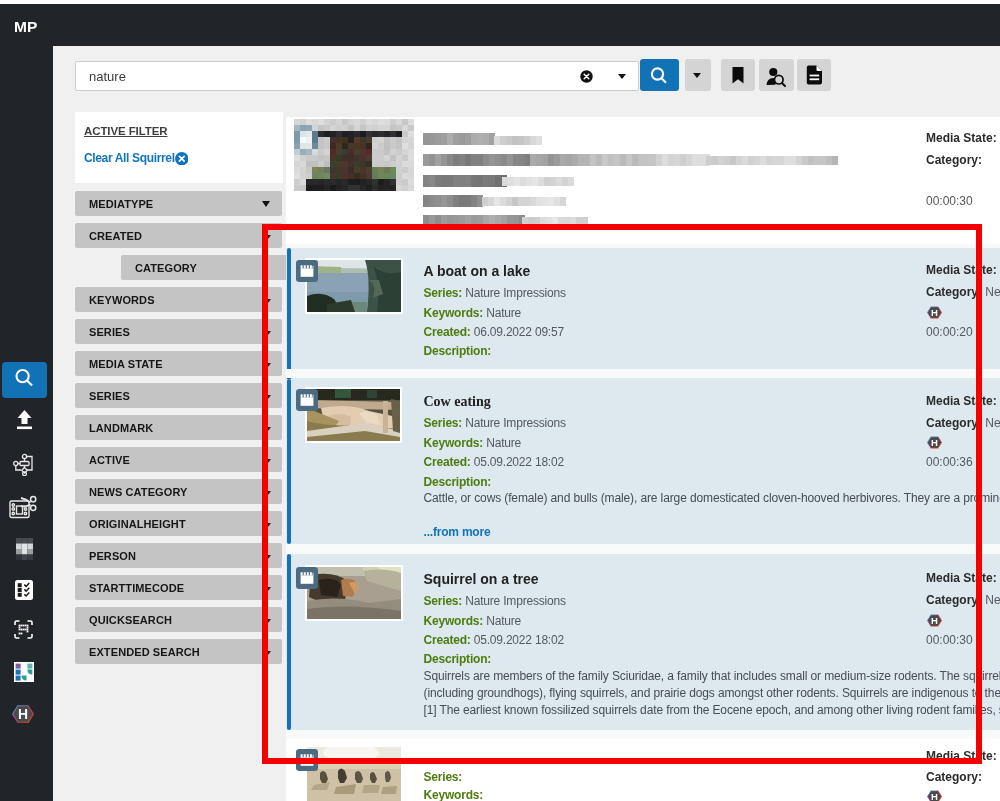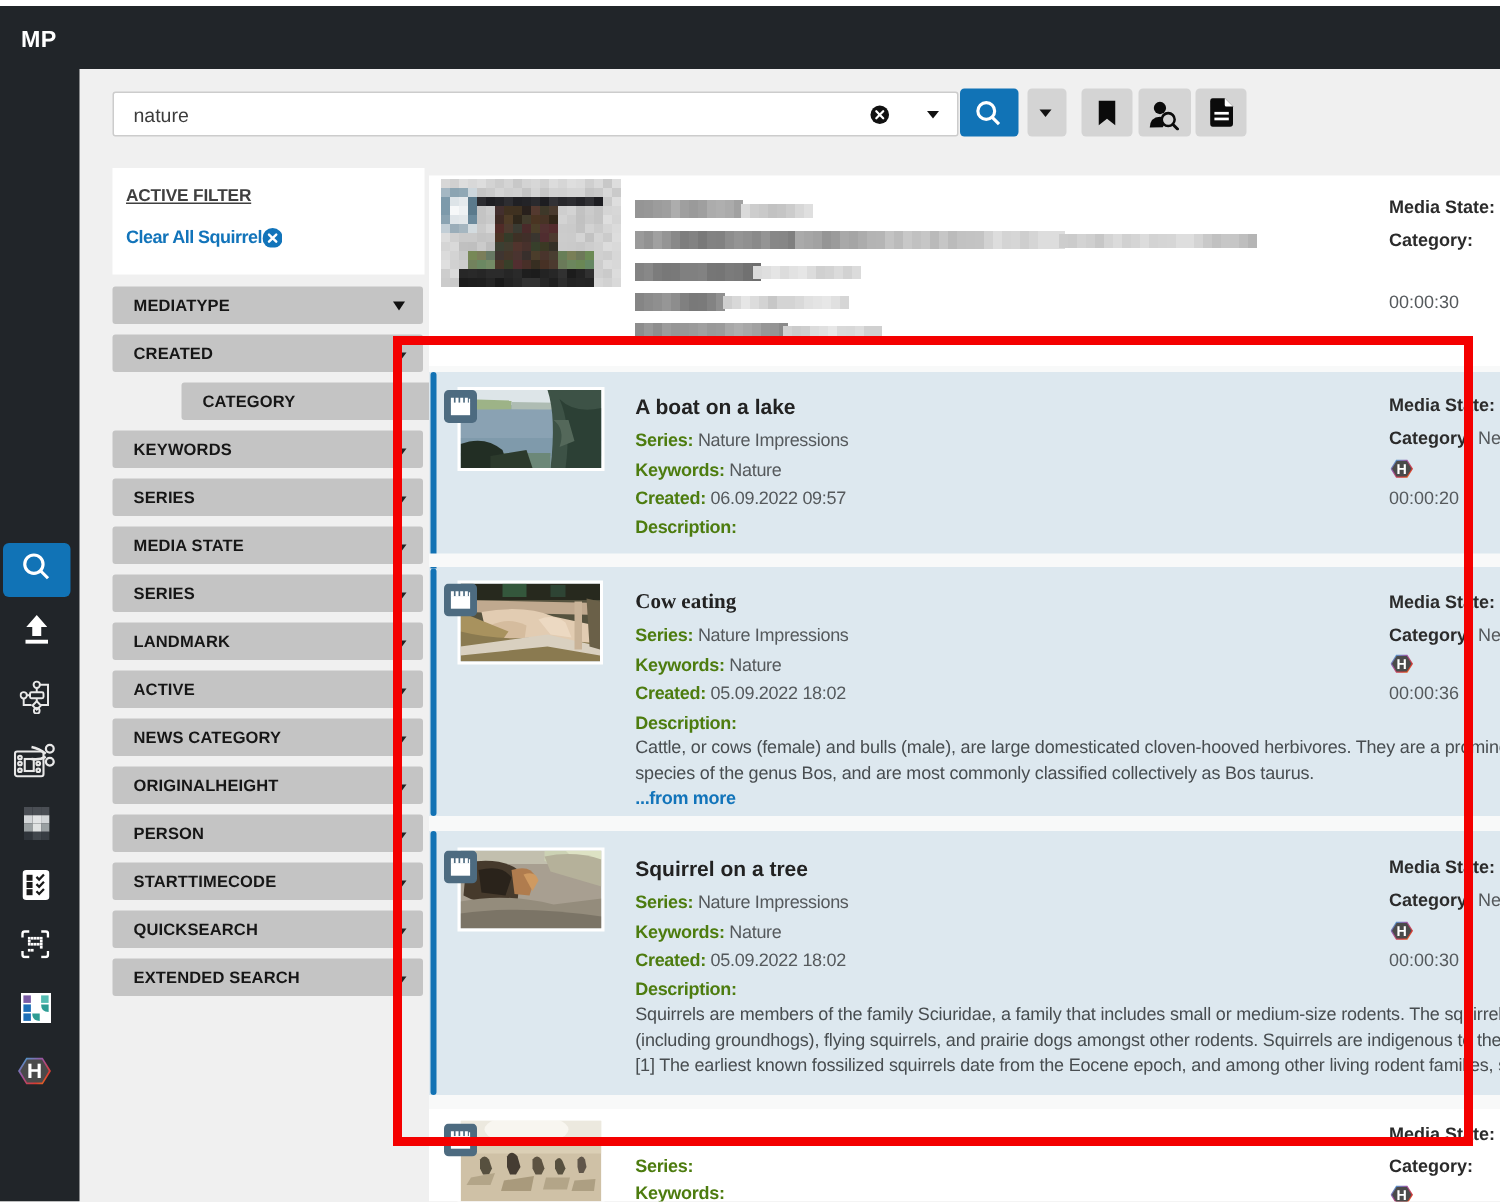--- a/index.html
+++ b/index.html
@@ -633,7 +633,6 @@
     <div class="meta" style="top:76.7px;"><b>Created:</b> 05.09.2022 18:02</div>
     <div class="meta" style="top:96.4px;"><b>Description:</b></div>
     <div class="desc" style="top:112.5px;">Cattle, or cows (female) and bulls (male), are large domesticated cloven-hooved herbivores. They are a prominent modern member of the subfamily Bovinae and the most widespread</div>
-    <div class="desc" style="top:129.6px;">species of the genus Bos, and are most commonly classified collectively as Bos taurus.</div>
     <div class="readmore" style="top:146.5px;">...from more</div>
     <div class="rcol" style="top:15.3px;"><b>Media State:</b></div>
     <div class="rcol" style="top:37.2px;"><b>Category:</b> News</div>

